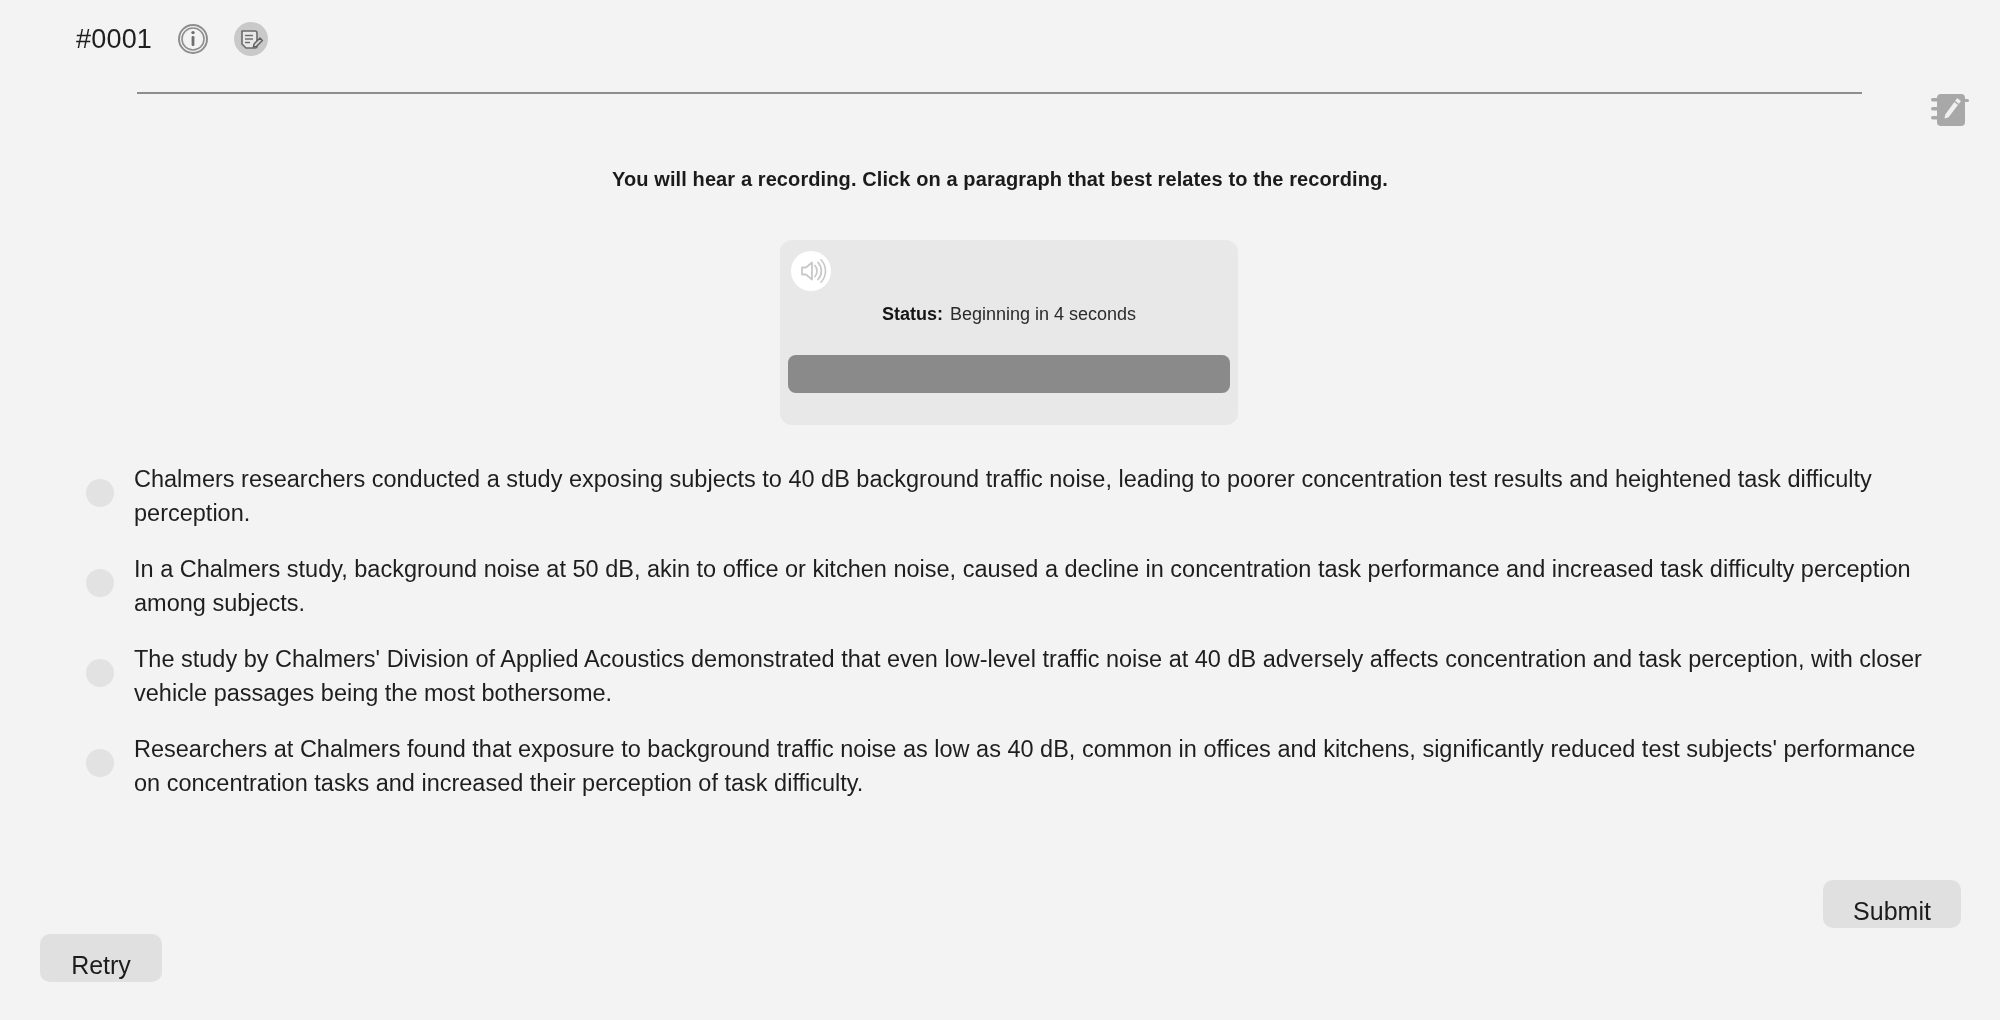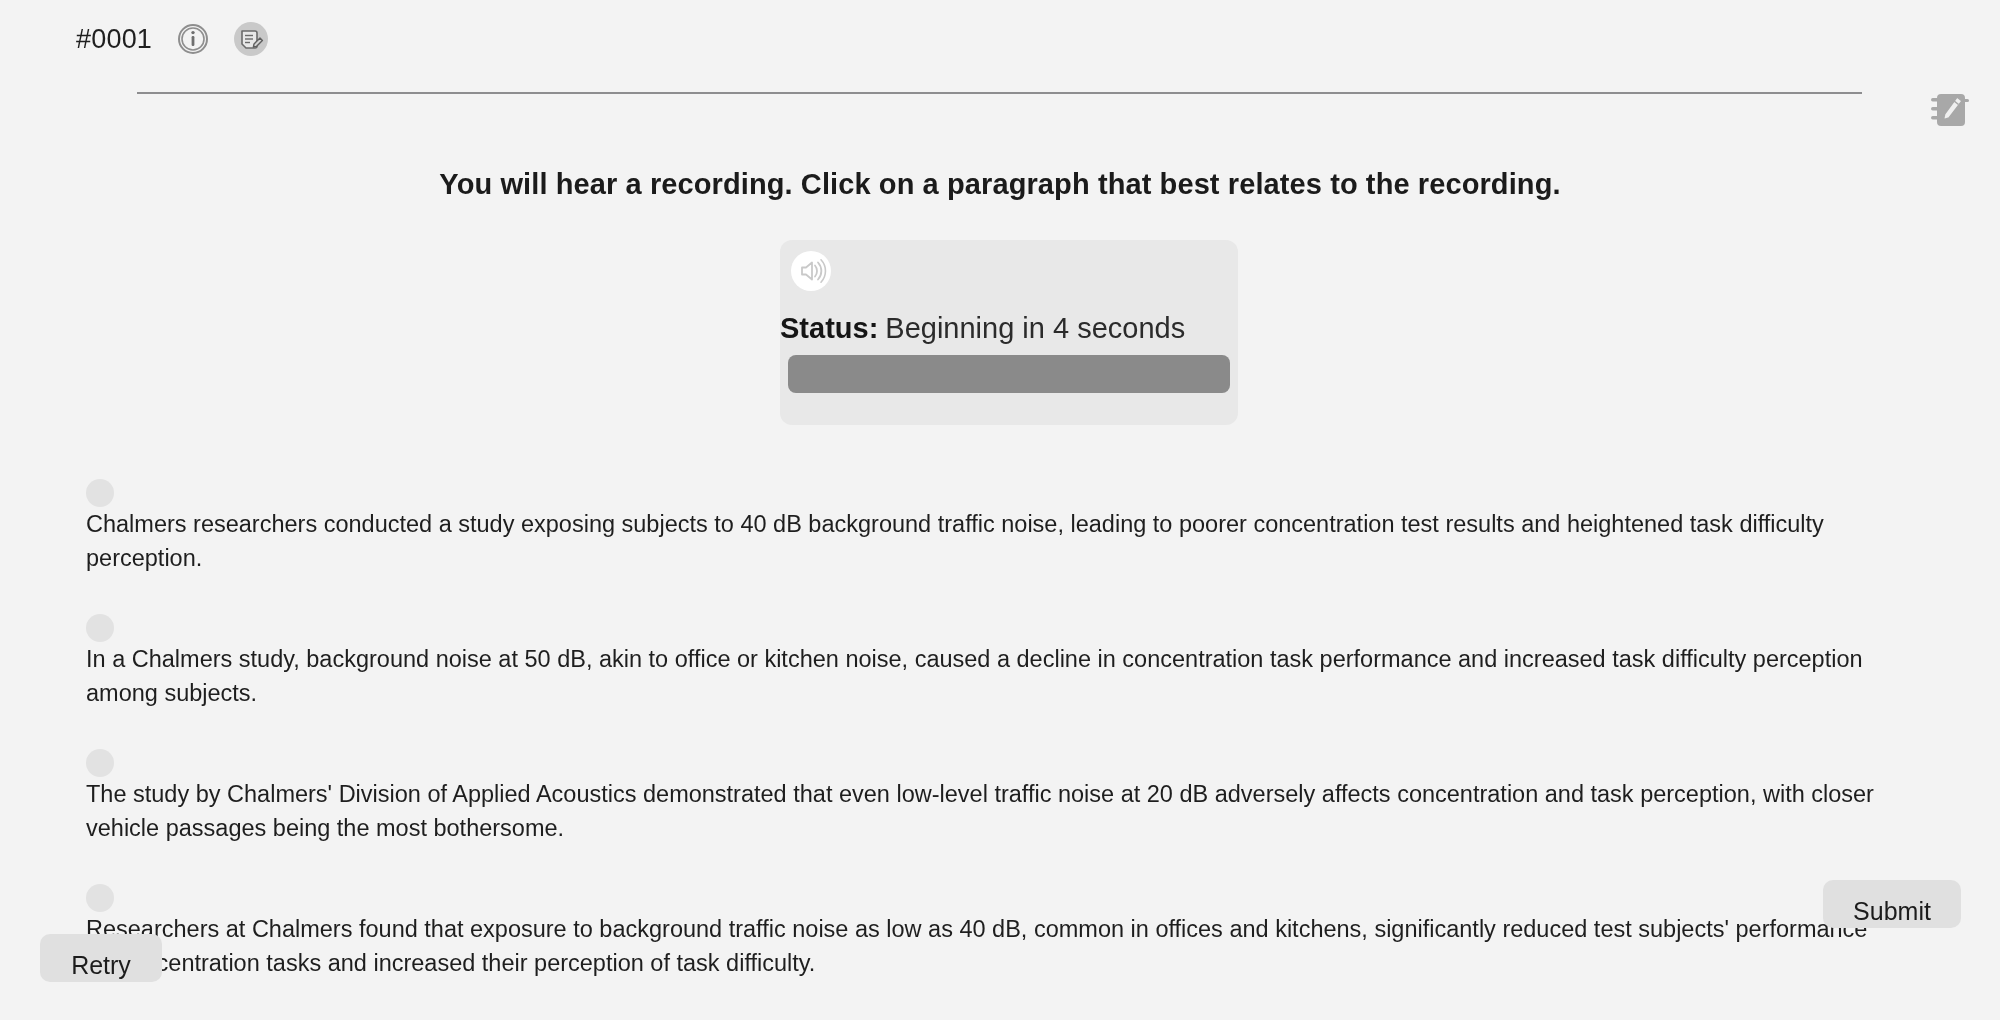--- a/index.html
+++ b/index.html
@@ -81,7 +81,7 @@
     left: 0;
     width: 2000px;
     text-align: center;
-    font-size: 29px;
+    font-size: 20px;
     font-weight: bold;
     color: #1b1b1b;
     letter-spacing: 0.1px;

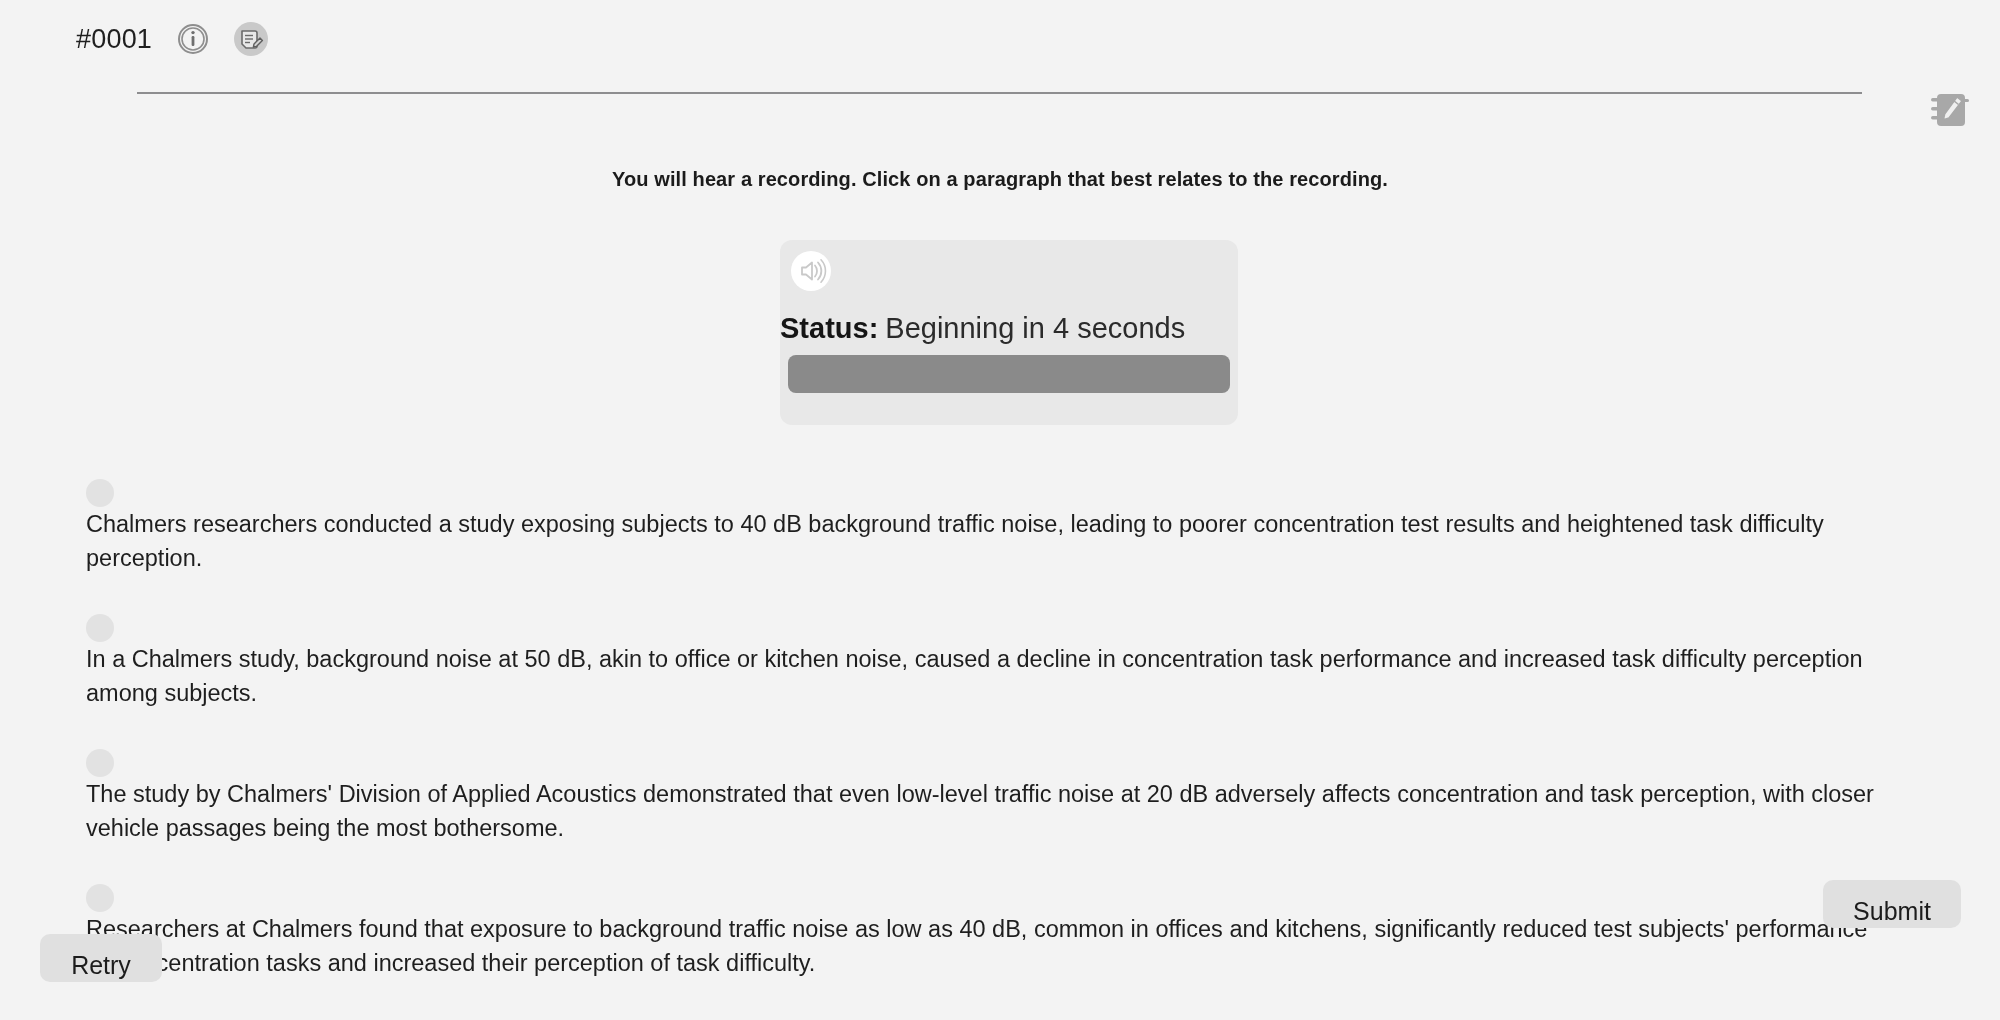--- a/index.html
+++ b/index.html
@@ -112,9 +112,9 @@
     left: 0;
     top: 64px;
     width: 100%;
-    font-size: 29px;
+    text-align: center;
+    font-size: 18px;
     white-space: nowrap;
-    margin-top: 8px;
   }
   .status-label {
     font-weight: bold;

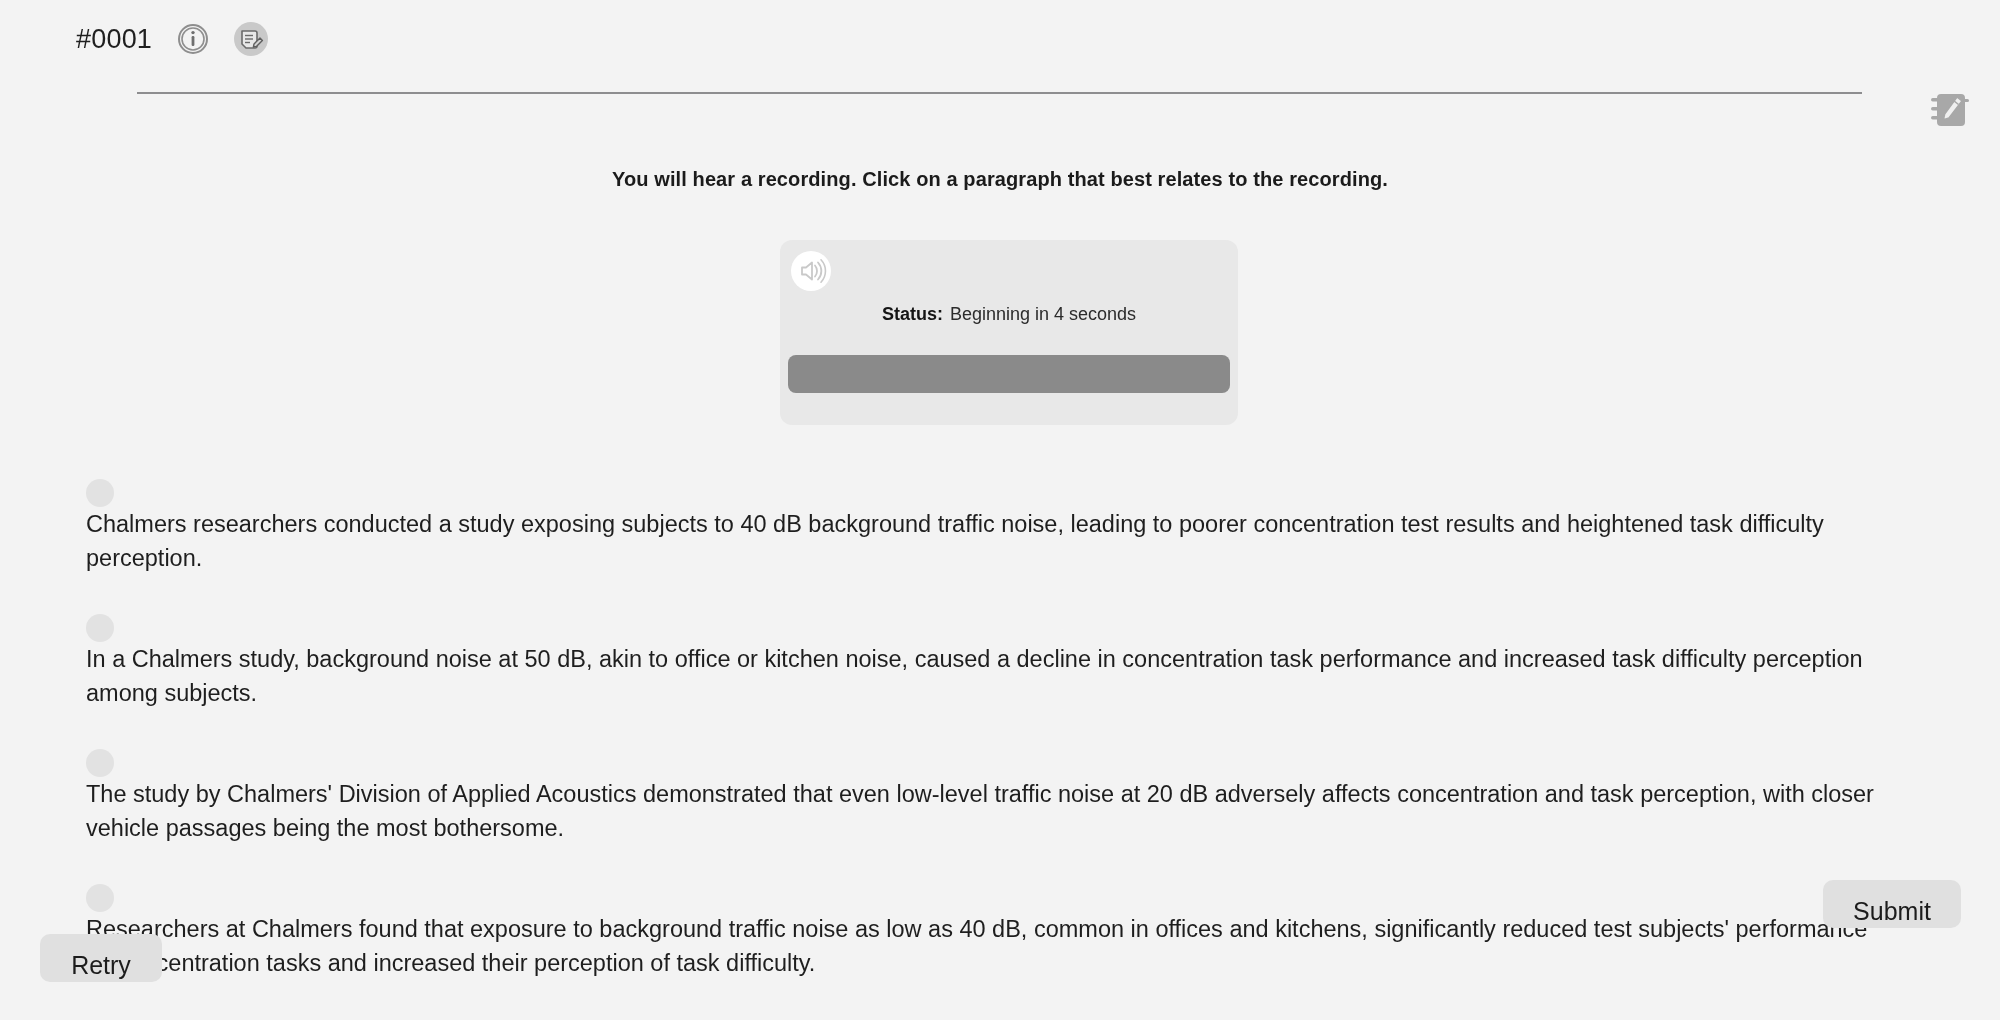--- a/index.html
+++ b/index.html
@@ -155,7 +155,6 @@
     padding: 0 60px 0 86px;
     margin-bottom: 22px;
     cursor: pointer;
-    flex-direction: column;
   }
   .radio {
     flex: 0 0 auto;

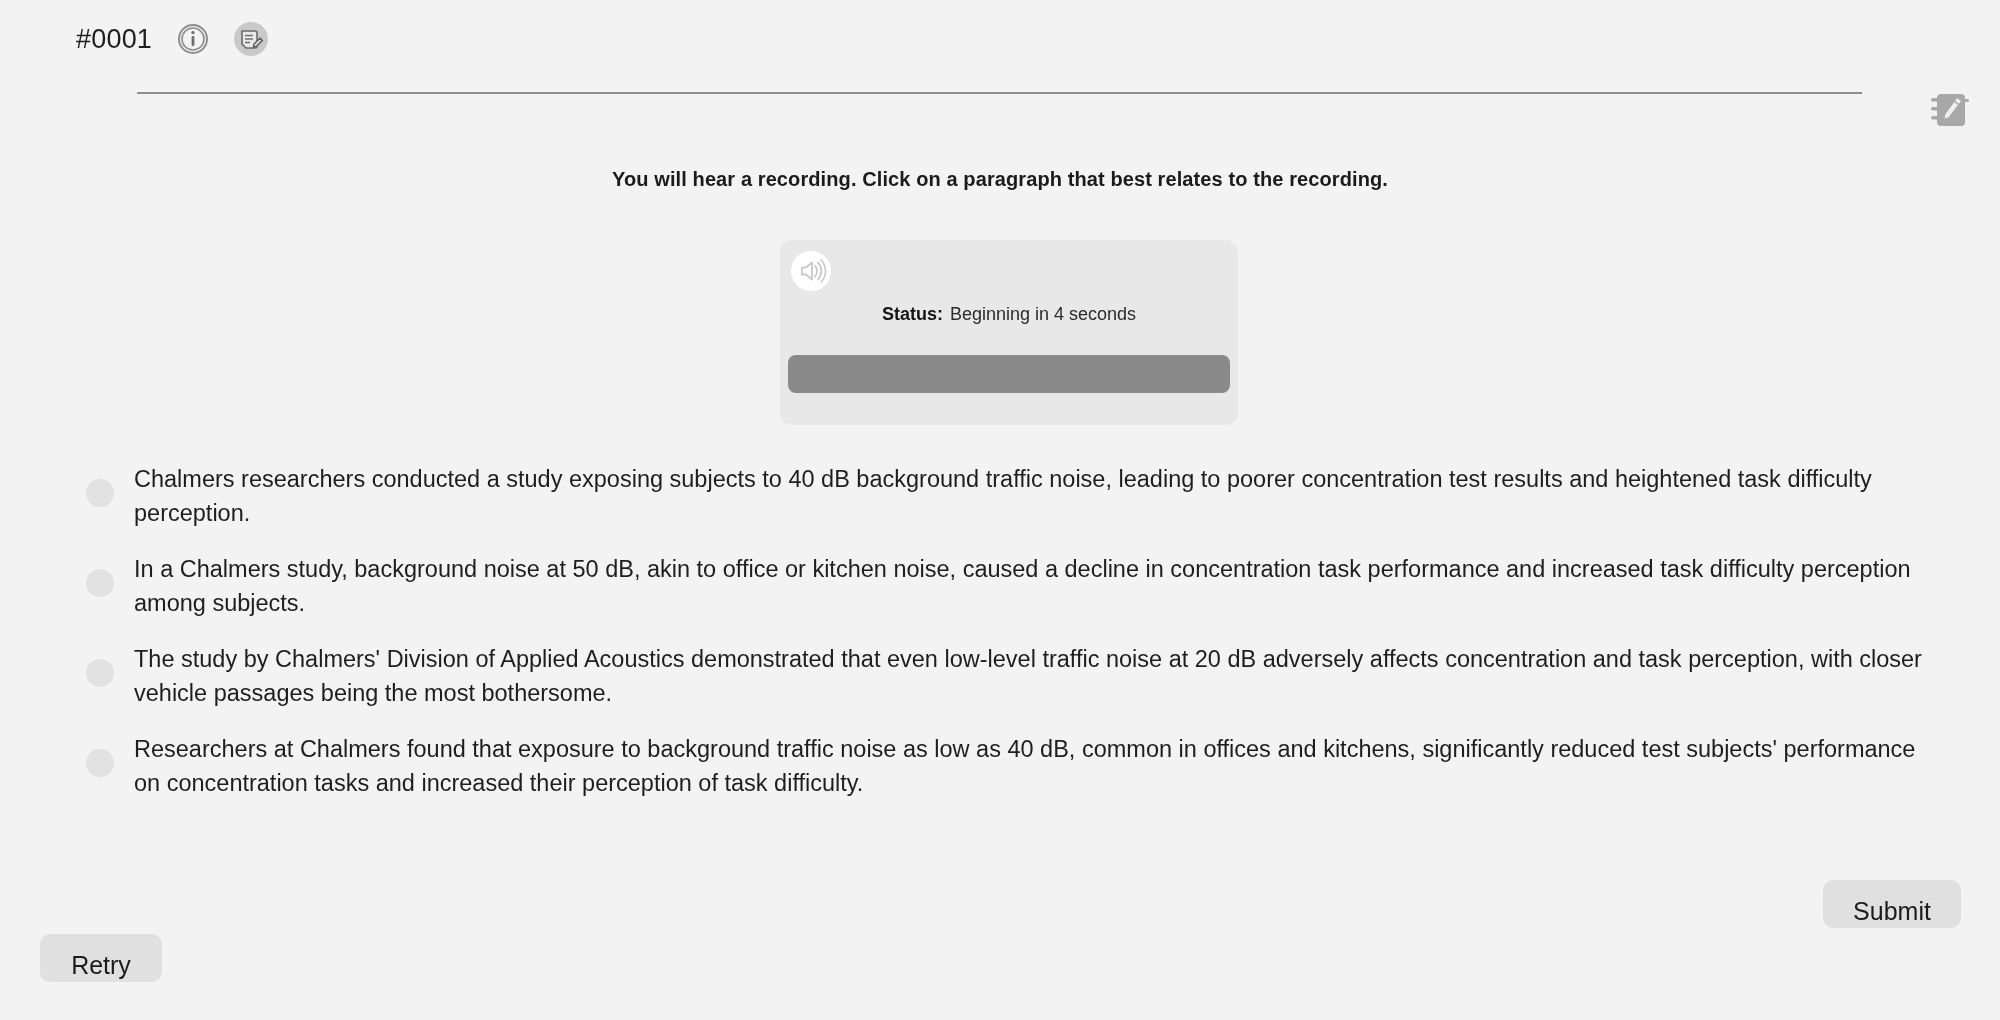--- a/index.html
+++ b/index.html
@@ -271,7 +271,7 @@
   </div>
   <div class="option">
     <span class="radio"></span>
-    <span class="option-text">The study by Chalmers' Division of Applied Acoustics demonstrated that even low-level traffic noise at 20 dB adversely affects concentration and task perception, with closer vehicle passages being the most bothersome.</span>
+    <span class="option-text">The study by Chalmers' Division of Applied Acoustics demonstrated that even low-level traffic noise at 40 dB adversely affects concentration and task perception, with closer vehicle passages being the most bothersome.</span>
   </div>
   <div class="option">
     <span class="radio"></span>

